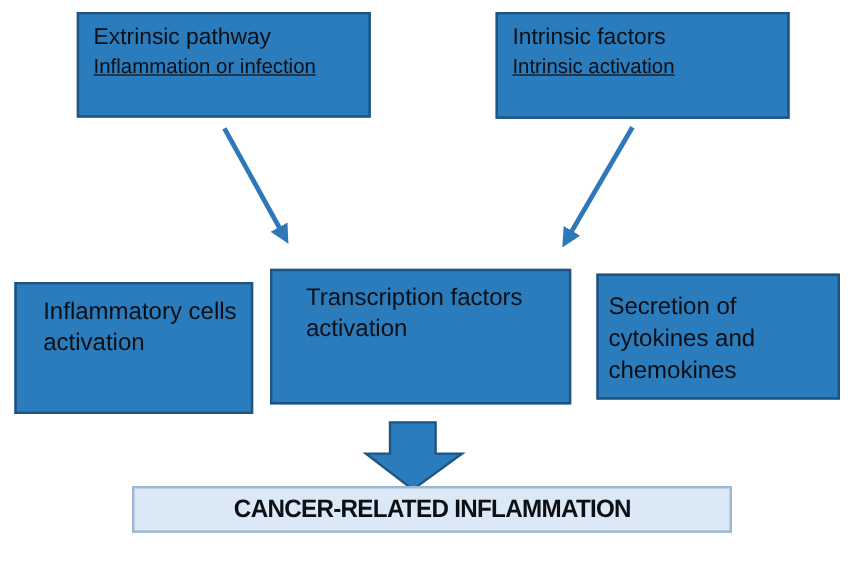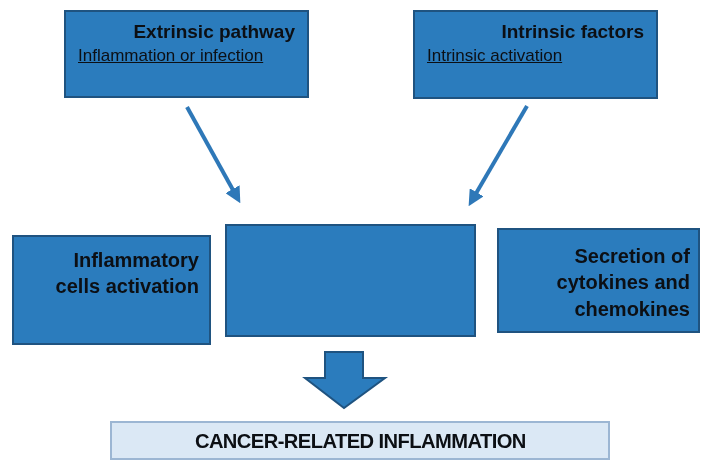--- a/index.html
+++ b/index.html
@@ -23,8 +23,7 @@
     border: 2px solid var(--box-border, #1f5380);
   }
   .box .title {
-    font-weight: bold;
-    text-align: right;
+    font-weight: normal;
   }
   .top-box {
     padding: 8px 12px;

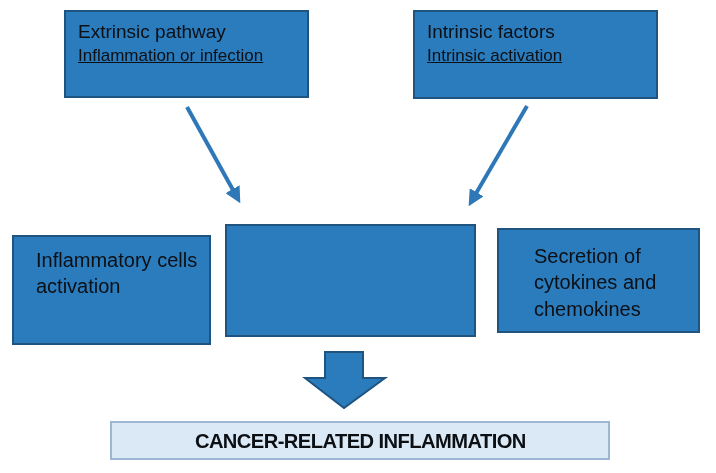--- a/index.html
+++ b/index.html
@@ -124,6 +124,7 @@
   </div>
 
   <div class="box mid-box" id="box-transcription">
+    <div class="title">Transcription factors activation</div>
   </div>
 
   <div class="box mid-box" id="box-secretion">

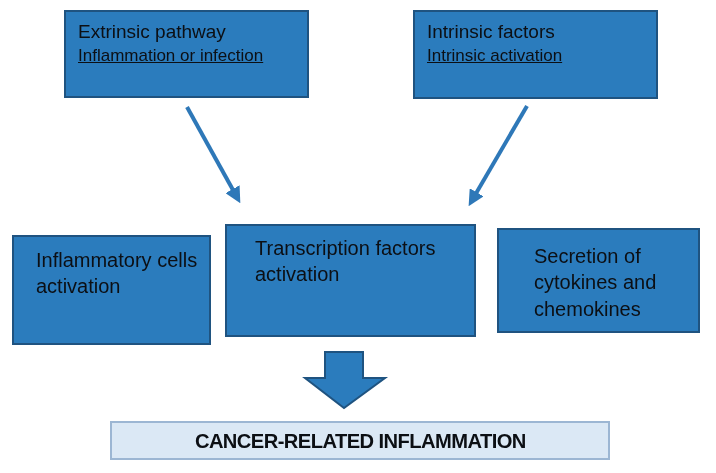--- a/index.html
+++ b/index.html
@@ -49,7 +49,7 @@
   #box-intrinsic   { left: 413px; top: 10px;  width: 245px; height: 89px; }
   #box-inflammatory{ left: 12px;  top: 223px; width: 199px; height: 110px; padding: 10px 10px 10px 22px; margin-top: 12px; }
   #box-transcription{ left: 225px; top: 224px; width: 251px; height: 113px; padding: 9px 8px 9px 28px; }
-  #box-secretion   { left: 497px; top: 228px; width: 203px; height: 105px; padding: 13px 8px 13px 35px; }
+  #box-secretion   { left: 497px; top: 228px; width: 203px; height: 105px; padding: 13px 8px 13px 8px; }
   .result-bar {
     position: absolute;
     left: 110px;

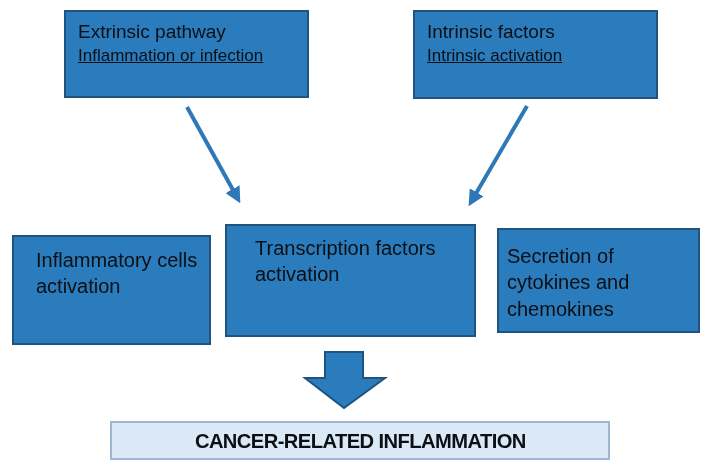--- a/index.html
+++ b/index.html
@@ -53,7 +53,7 @@
   .result-bar {
     position: absolute;
     left: 110px;
-    top: 421px;
+    top: 405px;
     width: 500px;
     height: 39px;
     box-sizing: border-box;

